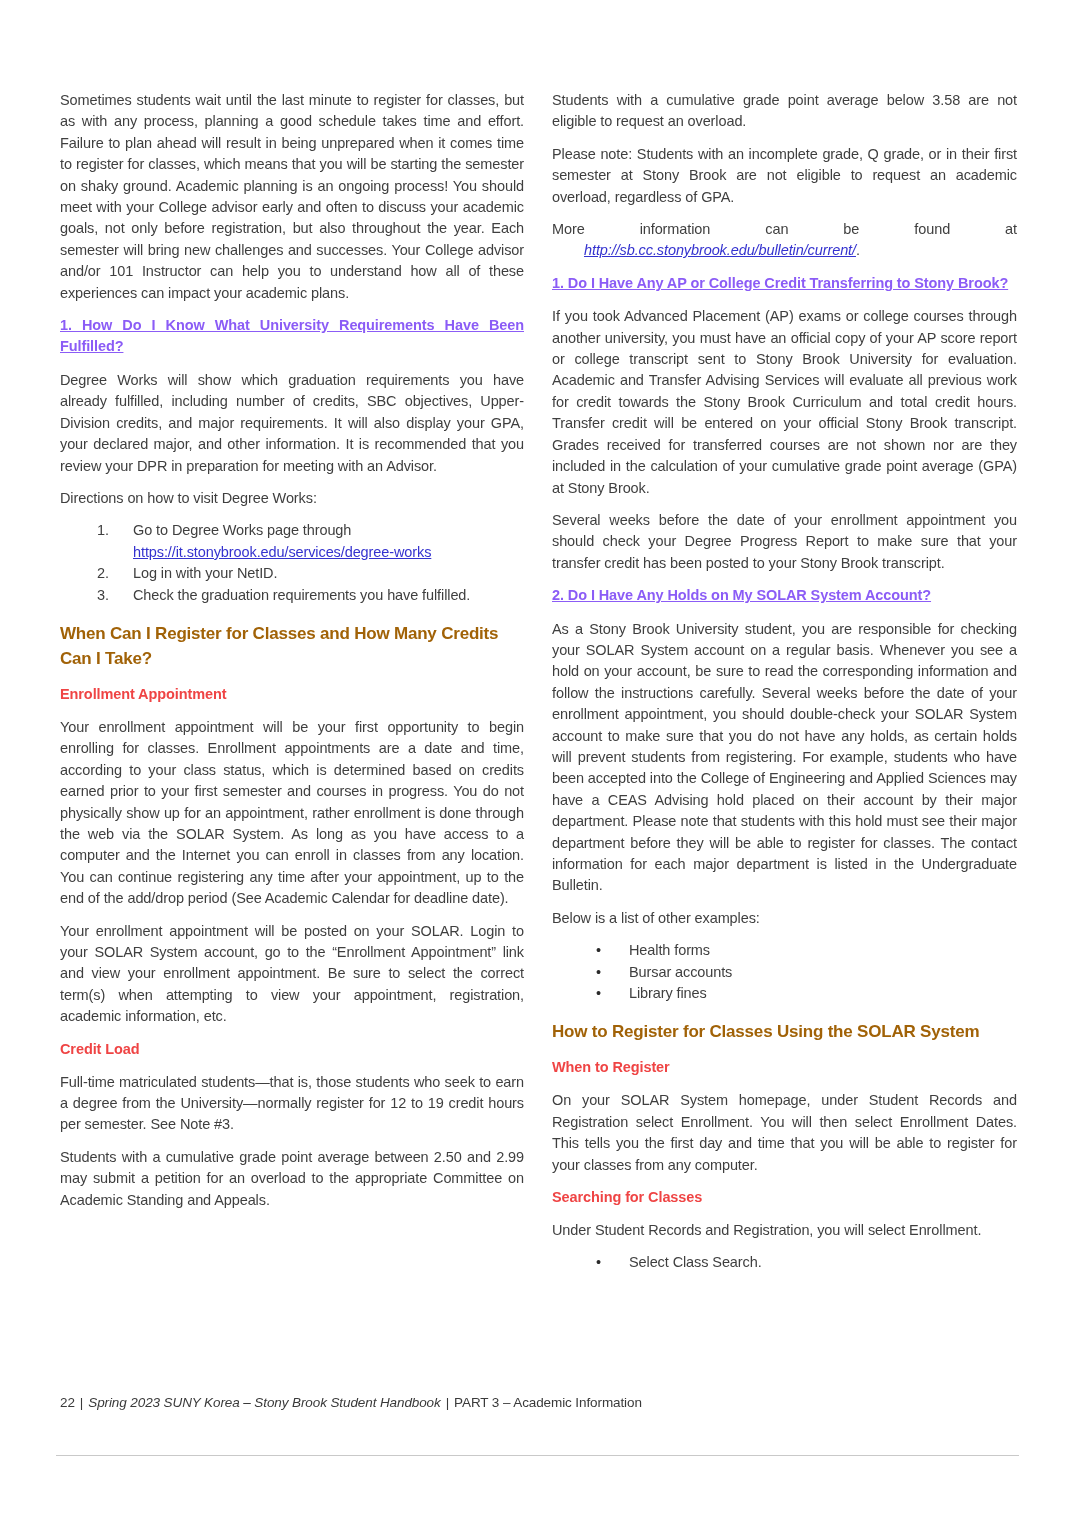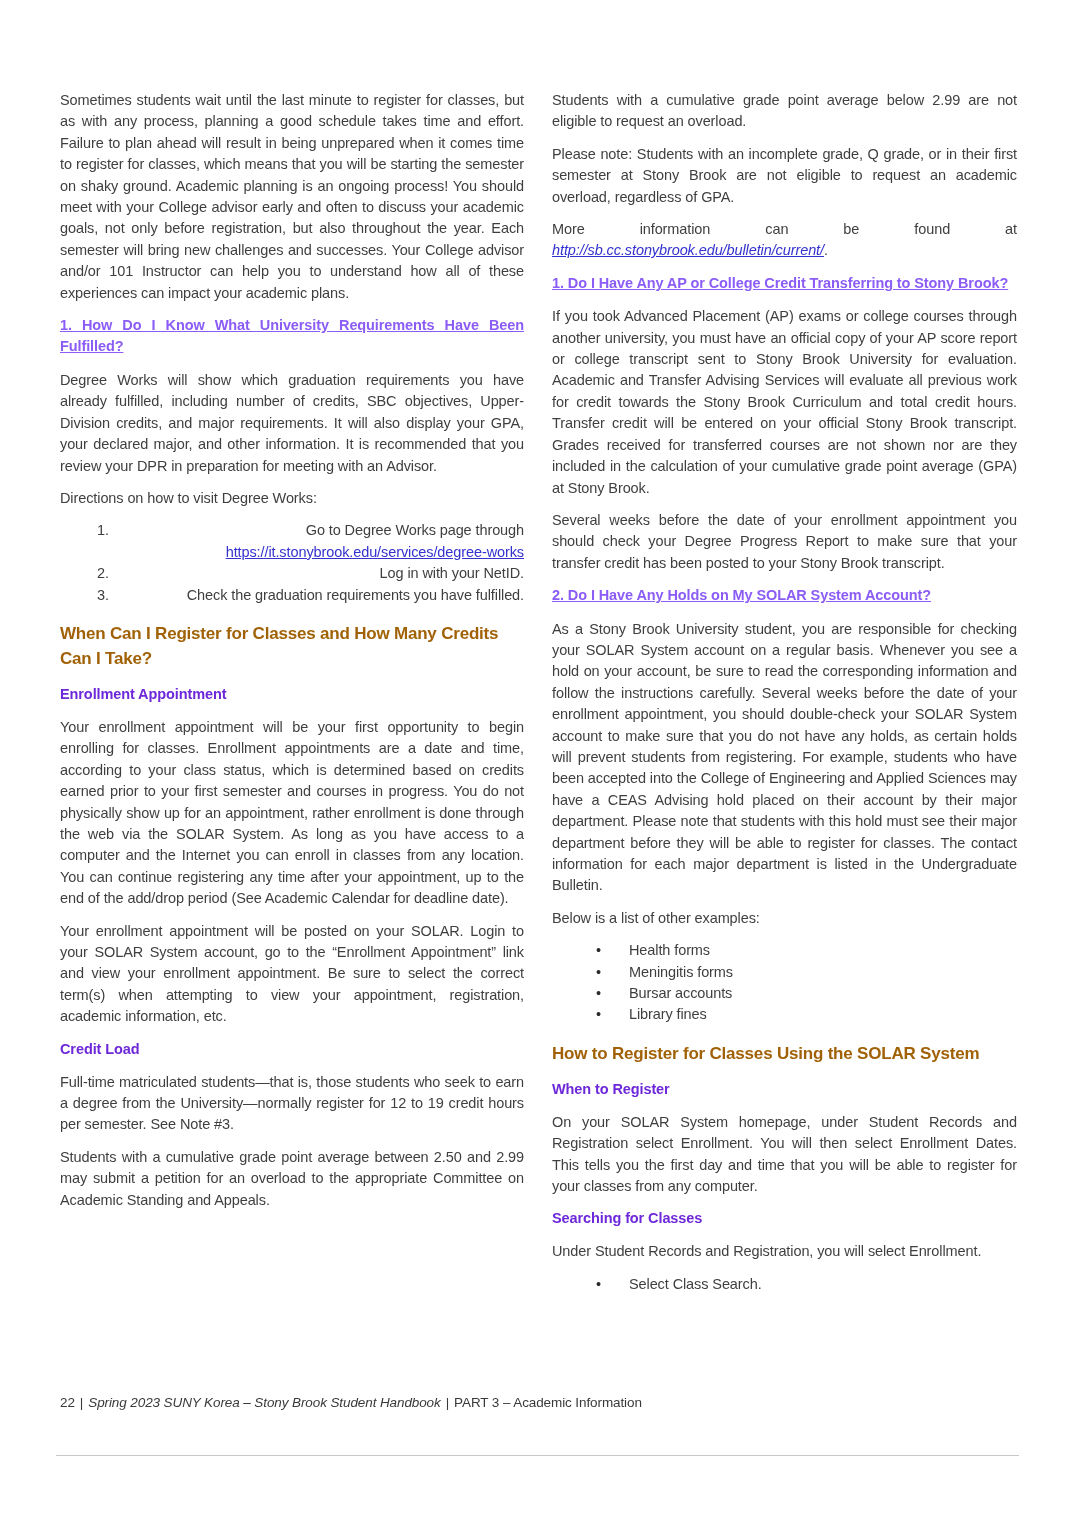--- a/index.html
+++ b/index.html
@@ -155,7 +155,7 @@
     </div>
 
     <div class="col right">
-      <p>Students with a cumulative grade point average below 2.99 are not eligible to request an overload.</p>
+      <p>Students with a cumulative grade point average below 3.58 are not eligible to request an overload.</p>
       <p>Please note: Students with an incomplete grade, Q grade, or in their first semester at Stony Brook are not eligible to request an academic overload, regardless of GPA.</p>
 
       <p><span>More information can be found at</span> <a class="link italic">http://sb.cc.stonybrook.edu/bulletin/current/</a><span>.</span></p>

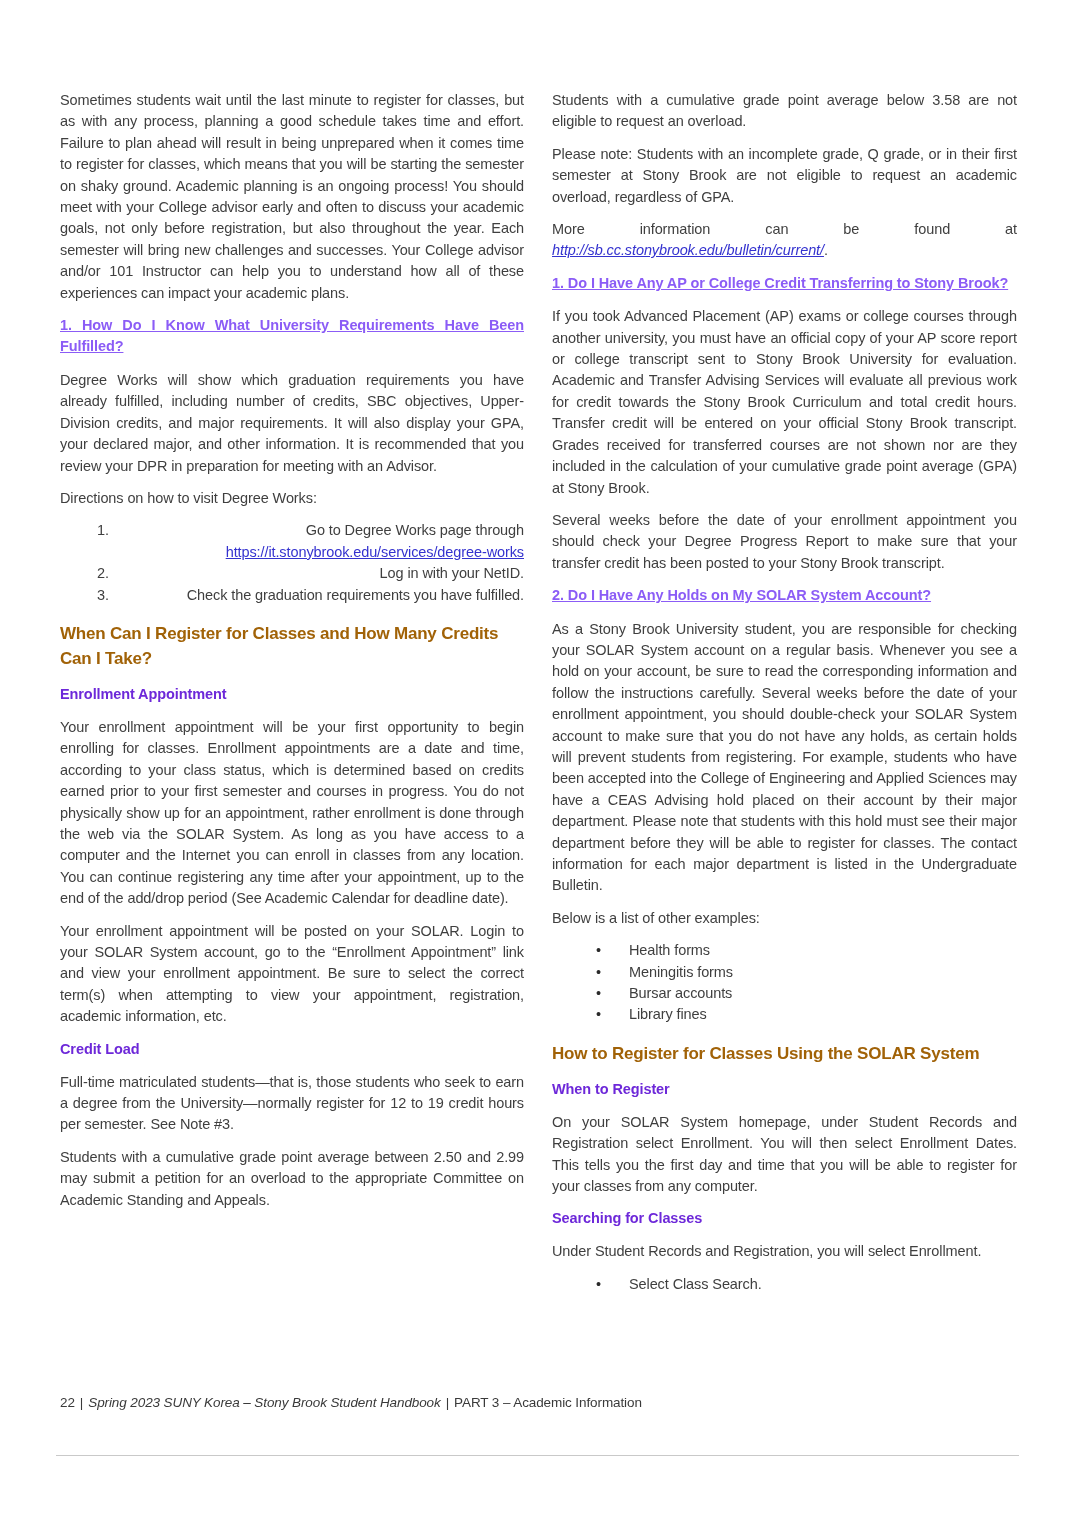--- a/index.html
+++ b/index.html
@@ -64,7 +64,7 @@
     text-decoration: underline;
     cursor: pointer;
   }
-  .link.italic { font-style: italic; }
+  .link.italic { font-style: italic; margin-left: 32px; }
 
   ol.steps, ul.dots {
     list-style: none;

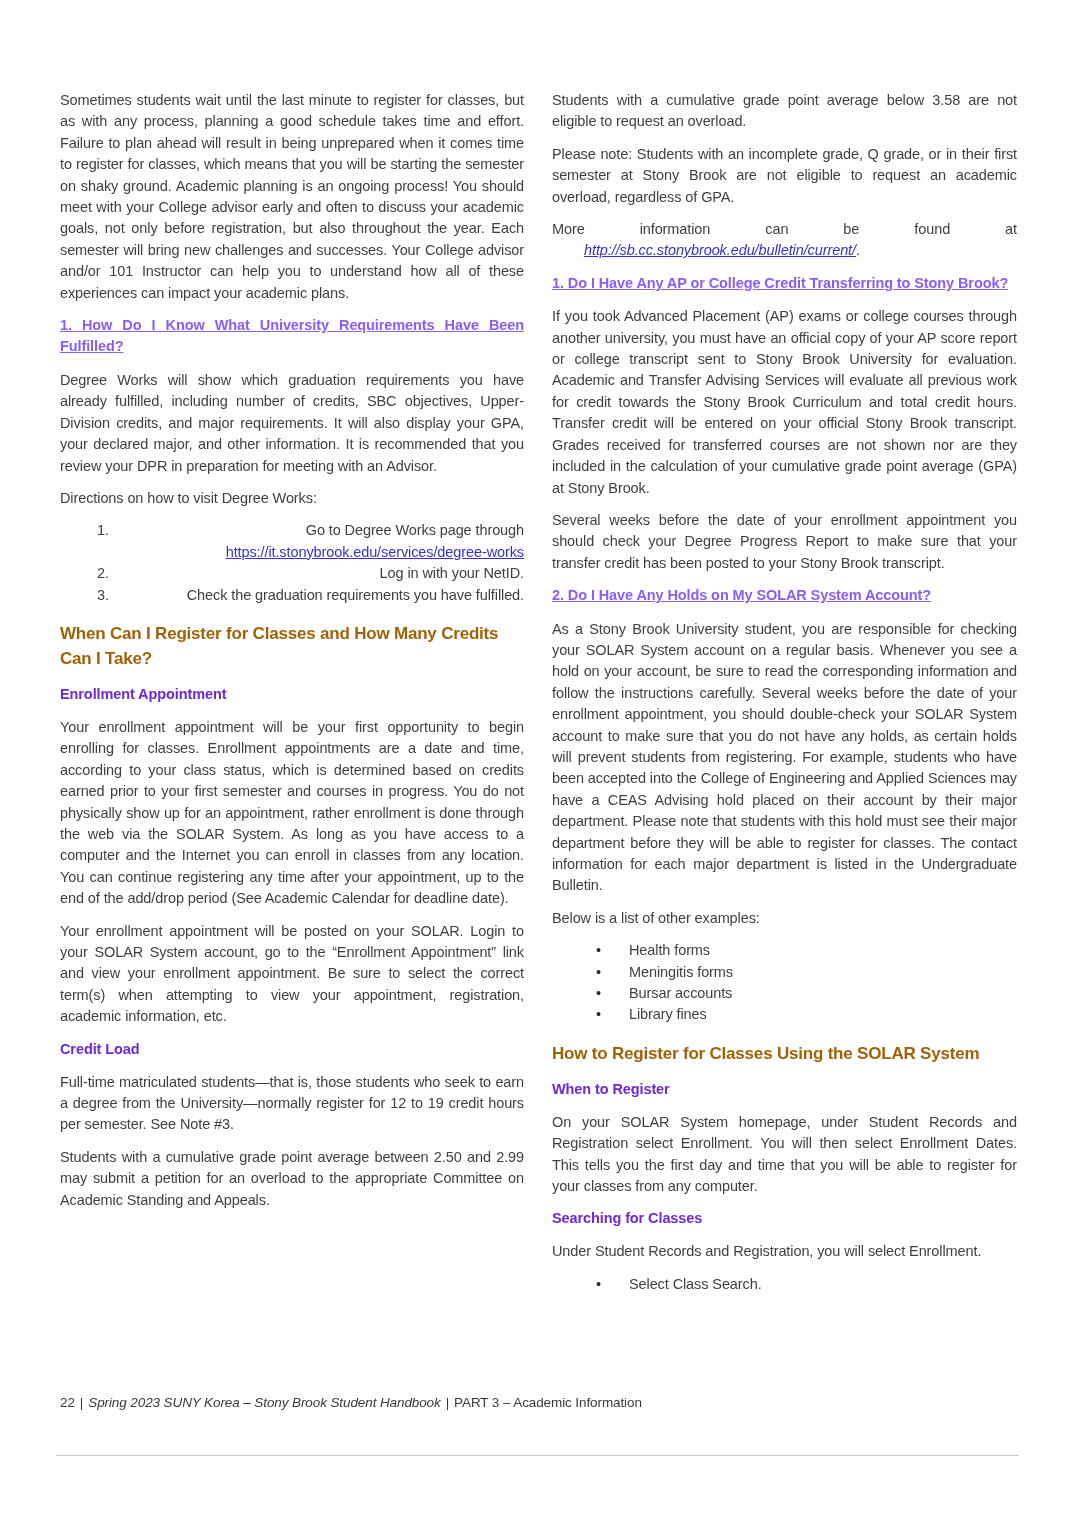--- a/index.html
+++ b/index.html
@@ -81,7 +81,7 @@
     flex: 0 0 36px;
     margin-left: 37px;
   }
-  ol.steps .li-body { flex: 1 1 auto; text-align: right; }
+  ol.steps .li-body { flex: 1 1 auto; }
   ul.dots li::before {
     content: "\2022";
     flex: 0 0 33px;

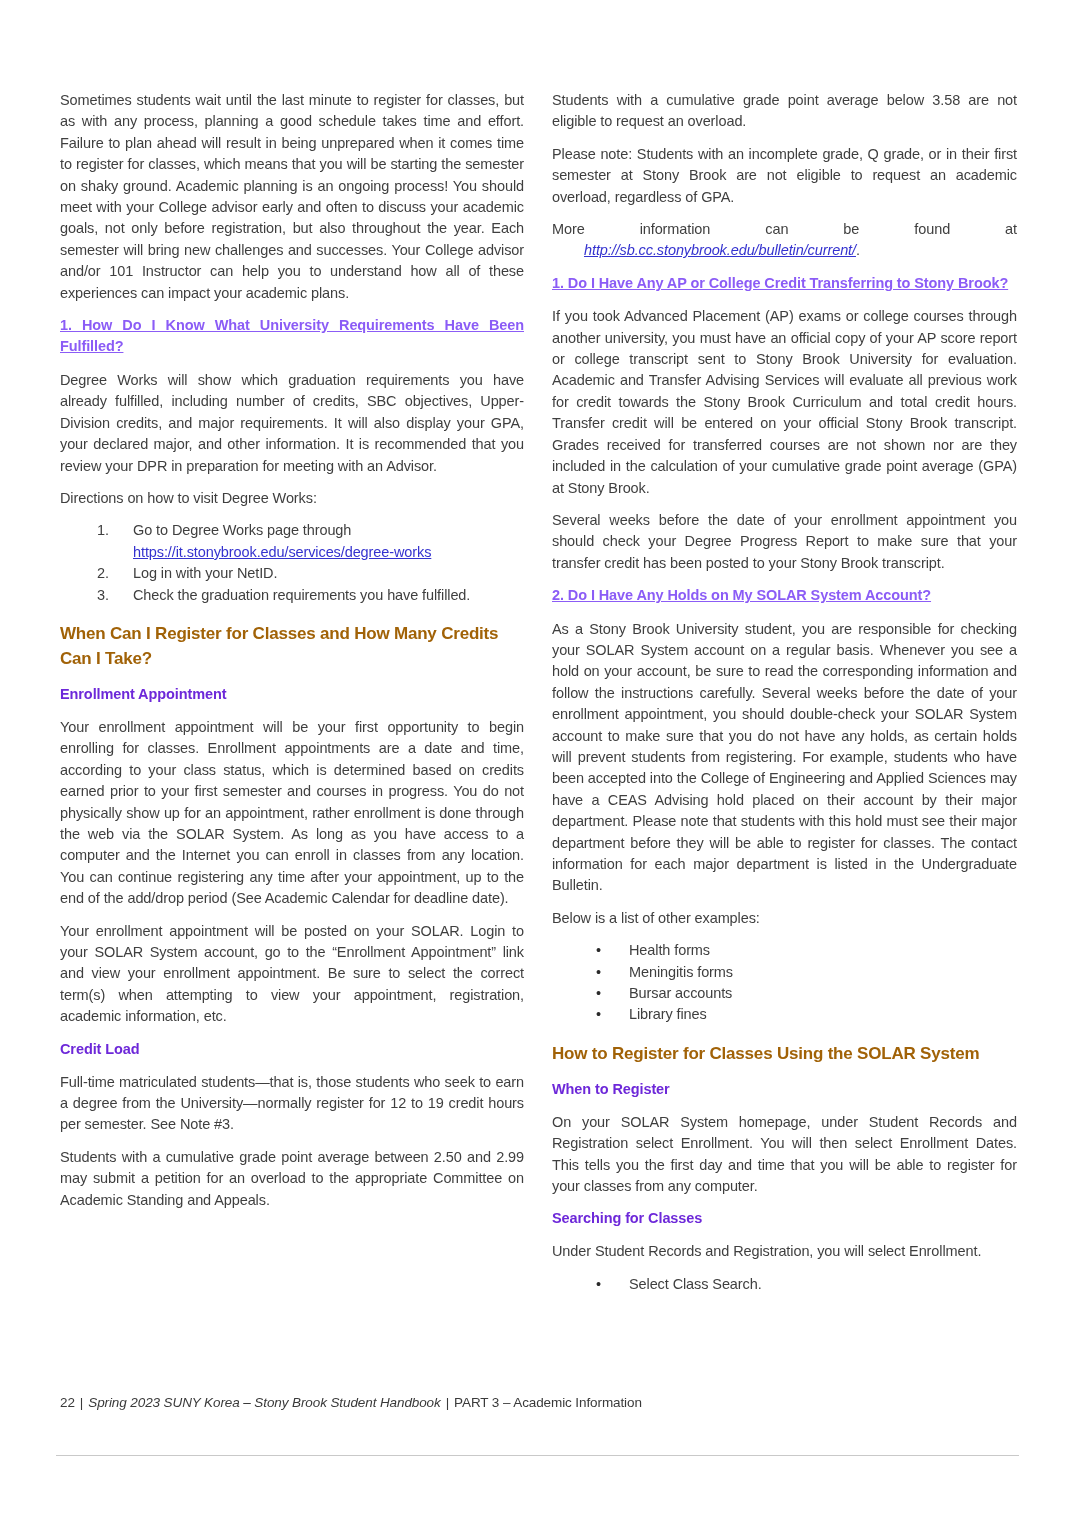--- a/index.html
+++ b/index.html
@@ -56,7 +56,7 @@
     font-size: 14.5px;
     line-height: 21px;
     font-weight: bold;
-    color: #6d28d9;
+    color: #ef4444;
     letter-spacing: -0.1px;
   }
   .link {

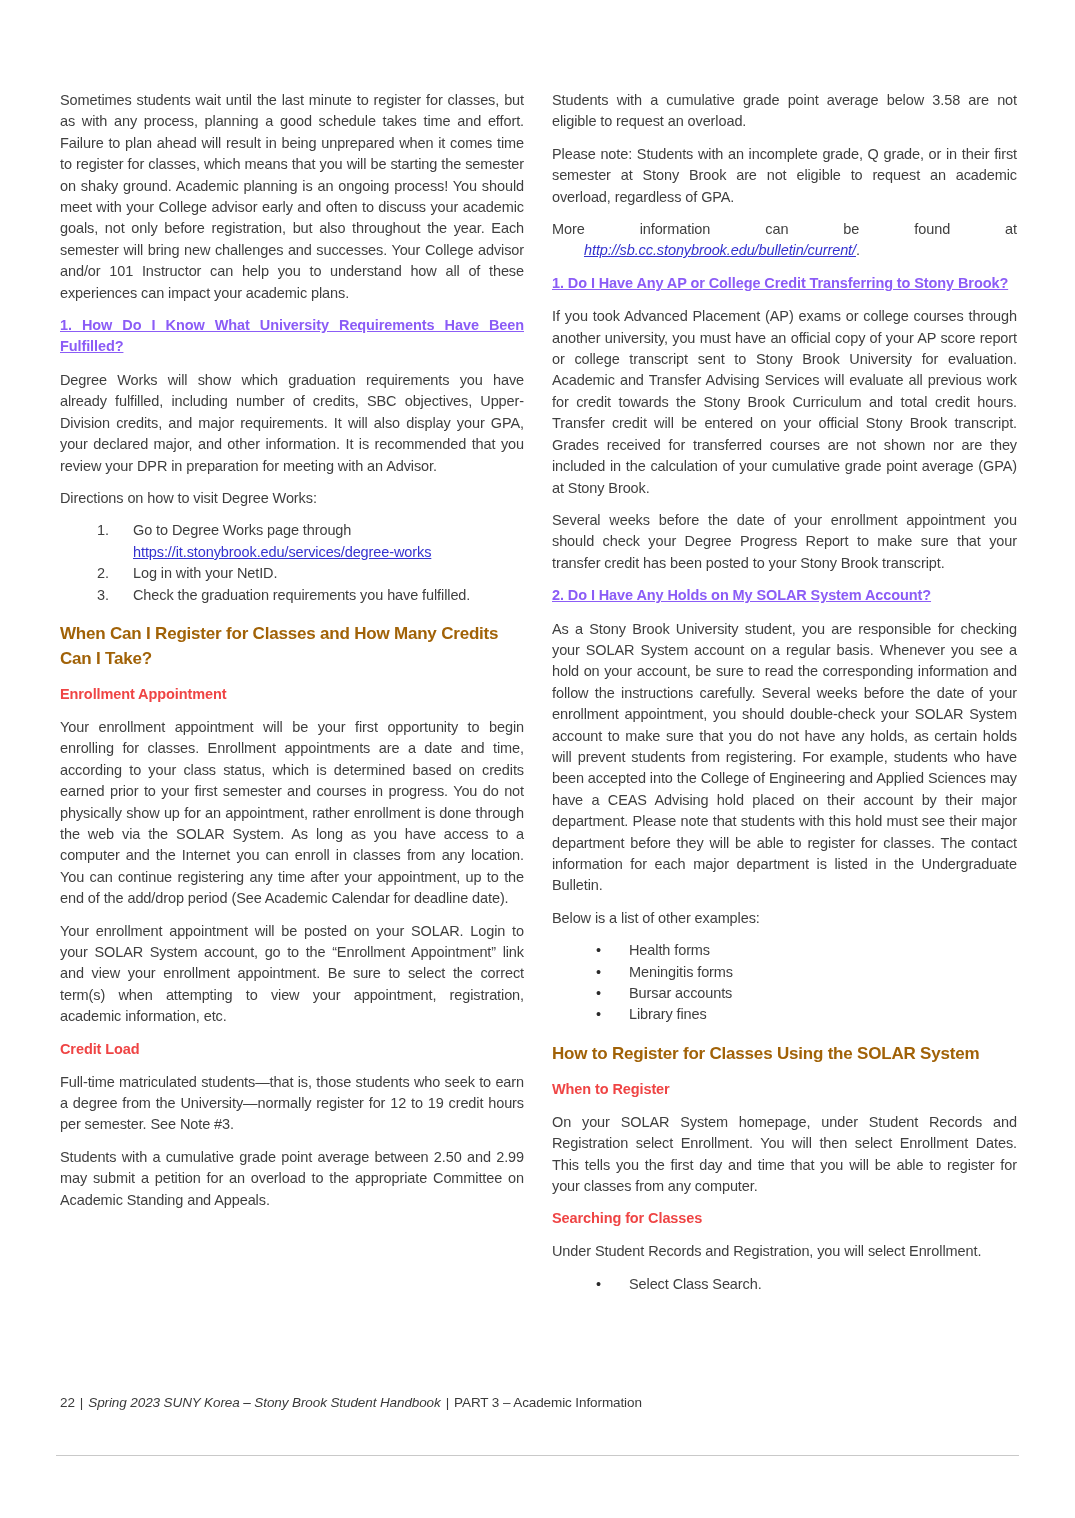--- a/index.html
+++ b/index.html
@@ -175,9 +175,6 @@
             <span class="li-body">Health forms</span>
           </li>
         <li>
-            <span class="li-body">Meningitis forms</span>
-          </li>
-        <li>
             <span class="li-body">Bursar accounts</span>
           </li>
         <li>

